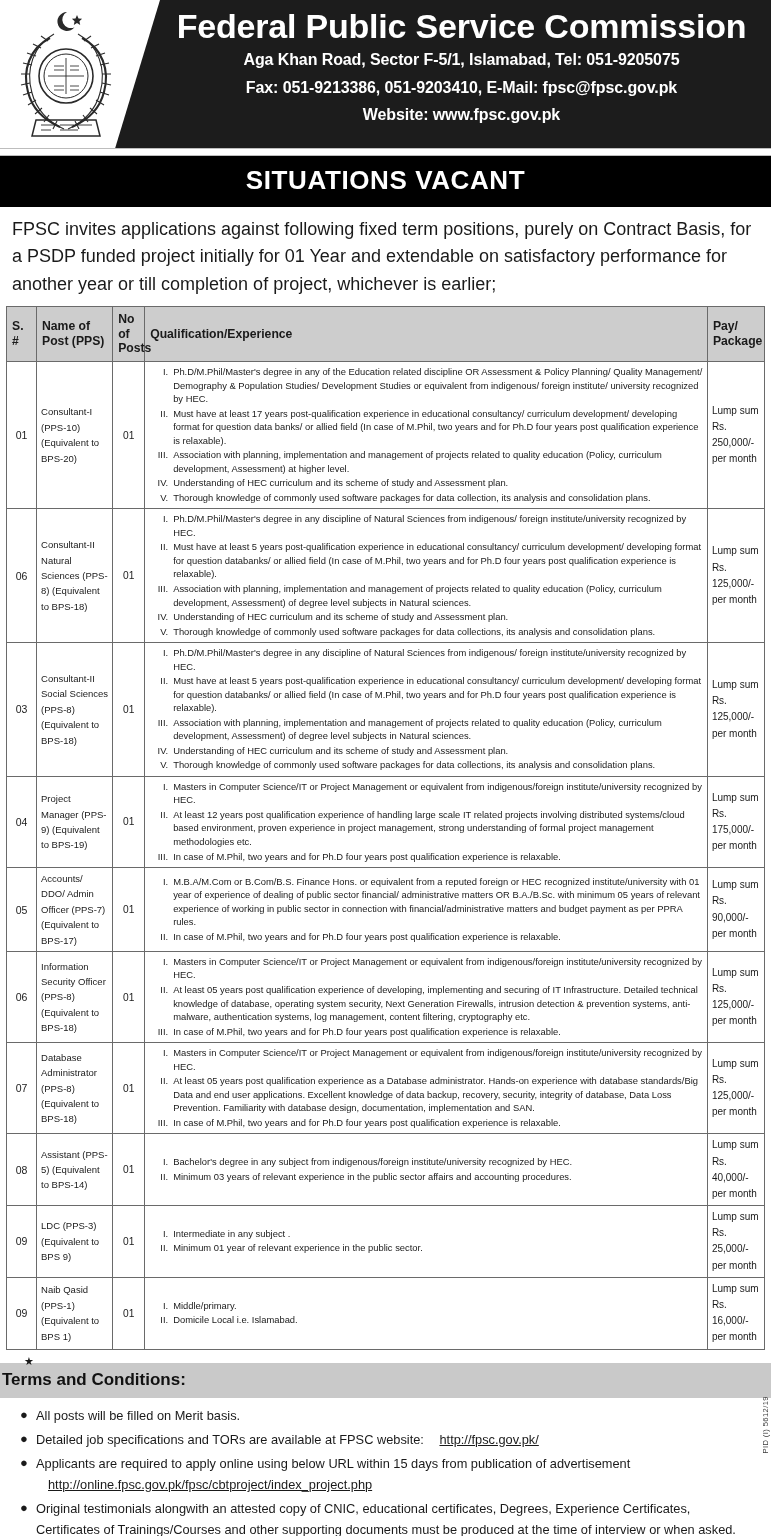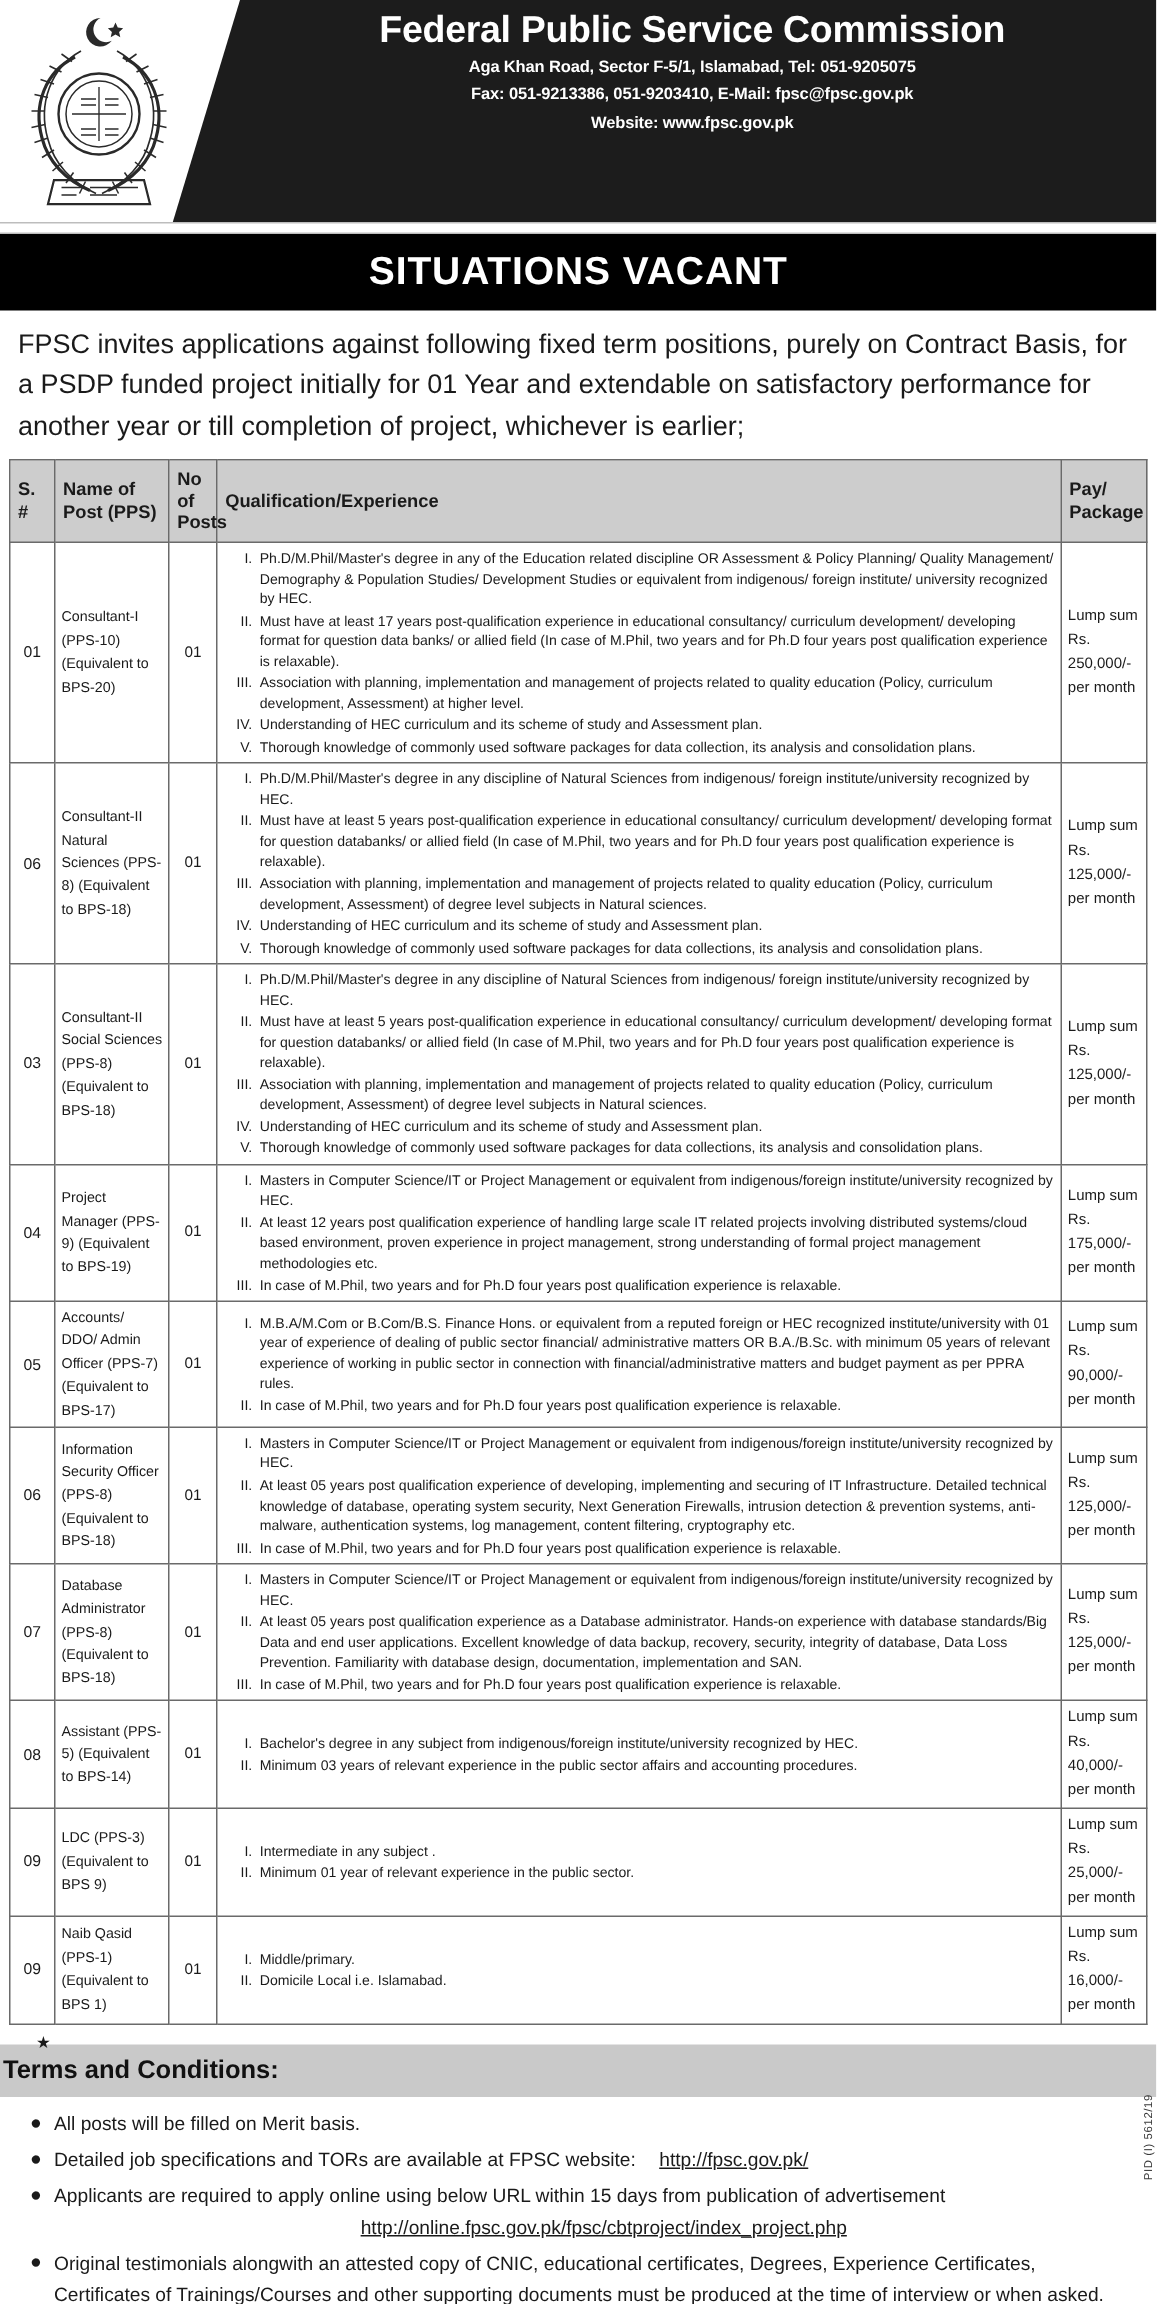--- a/index.html
+++ b/index.html
@@ -52,7 +52,7 @@
     box-sizing: border-box;
   }
   .org-title {
-    font-size: 25px;
+    font-size: 34px;
     font-weight: bold;
     letter-spacing: -0.2px;
     line-height: 1.18;

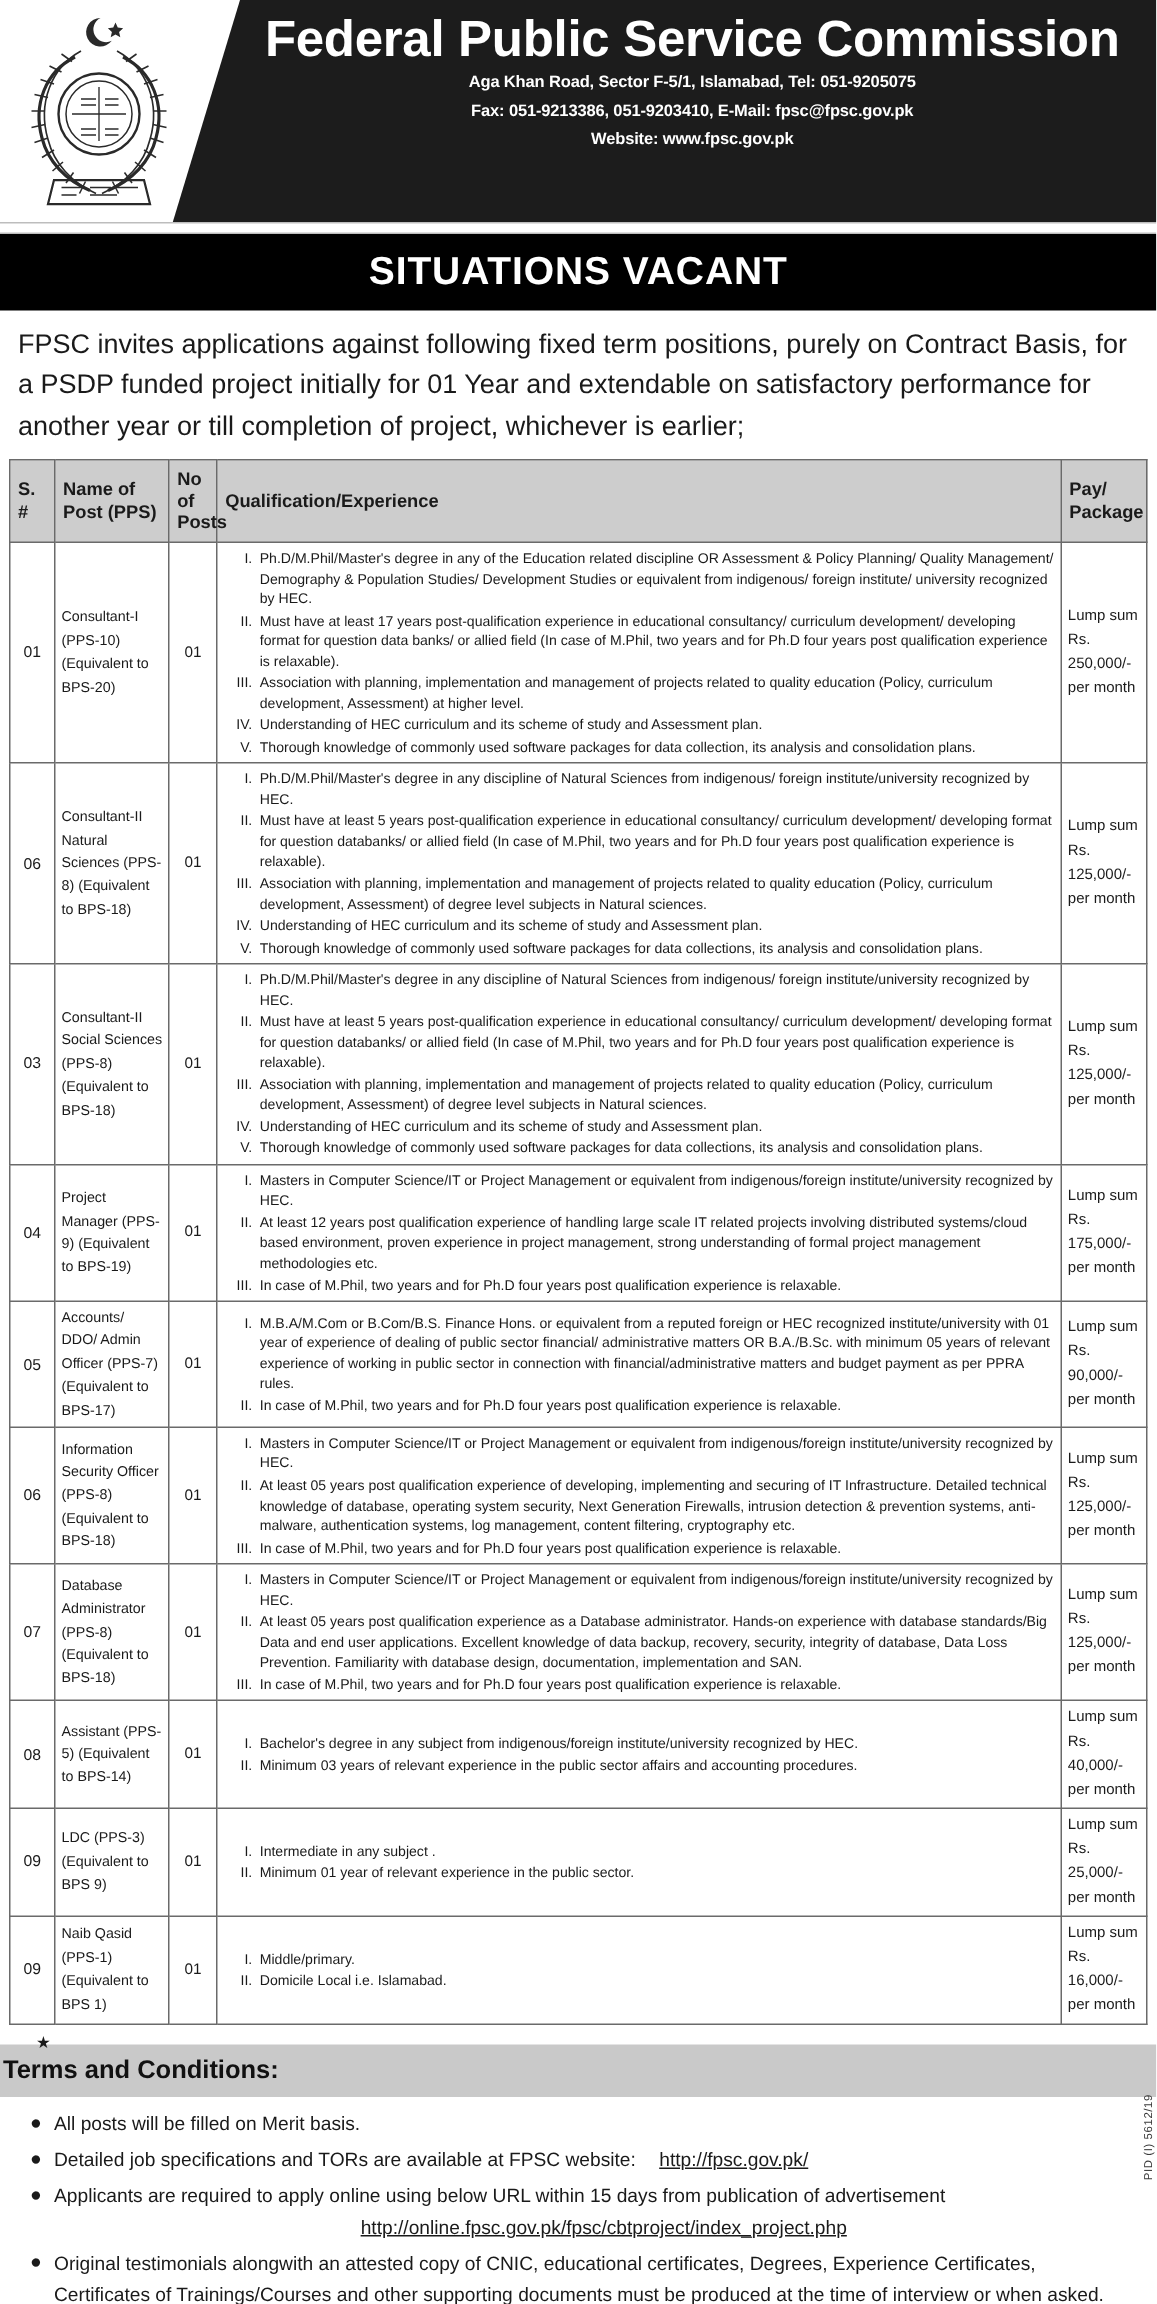--- a/index.html
+++ b/index.html
@@ -59,7 +59,7 @@
     white-space: nowrap;
   }
   .org-line {
-    font-size: 11px;
+    font-size: 16px;
     font-weight: bold;
     line-height: 1.72;
     letter-spacing: -0.1px;

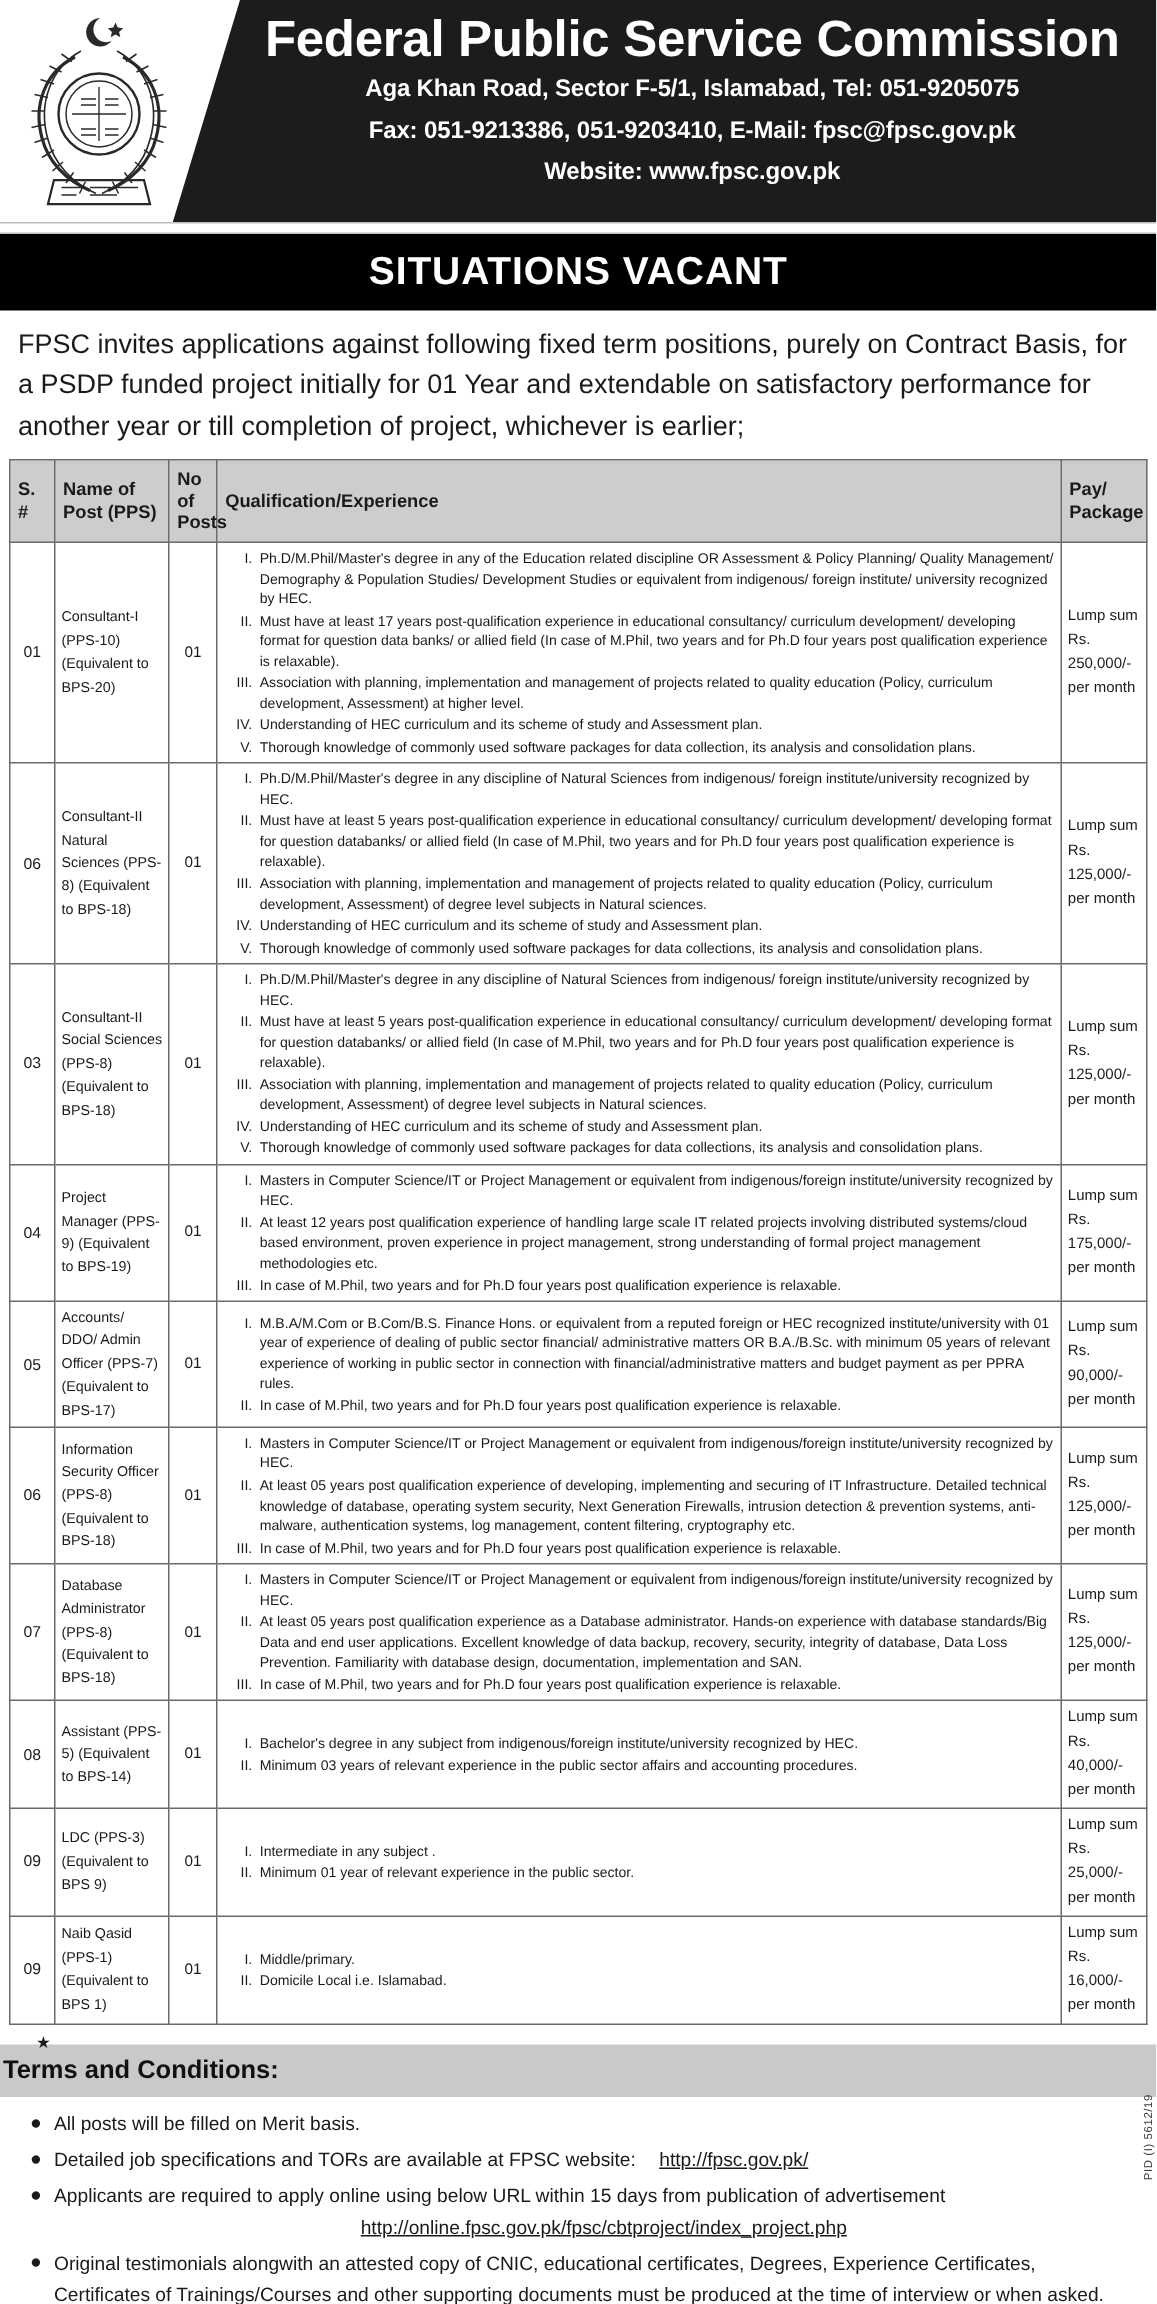--- a/index.html
+++ b/index.html
@@ -212,7 +212,6 @@
   .sub-link {
     display: block;
     margin-top: 1px;
-    text-align: center;
   }
 
   

